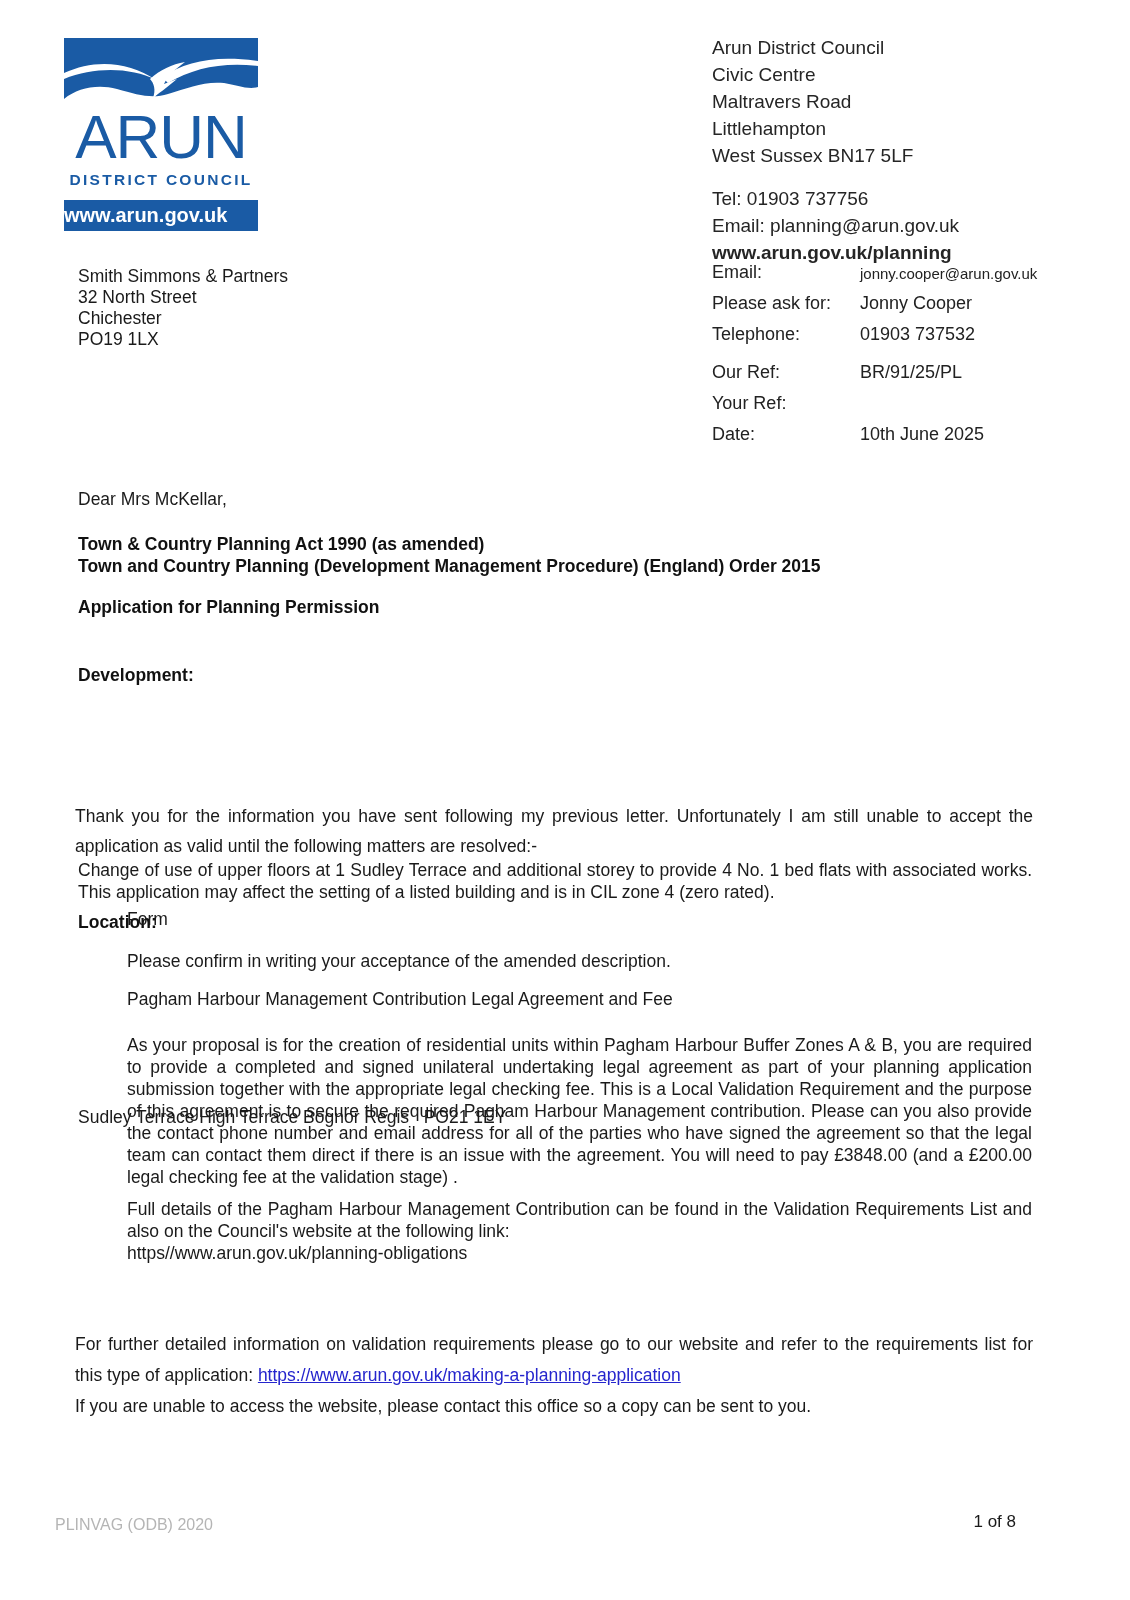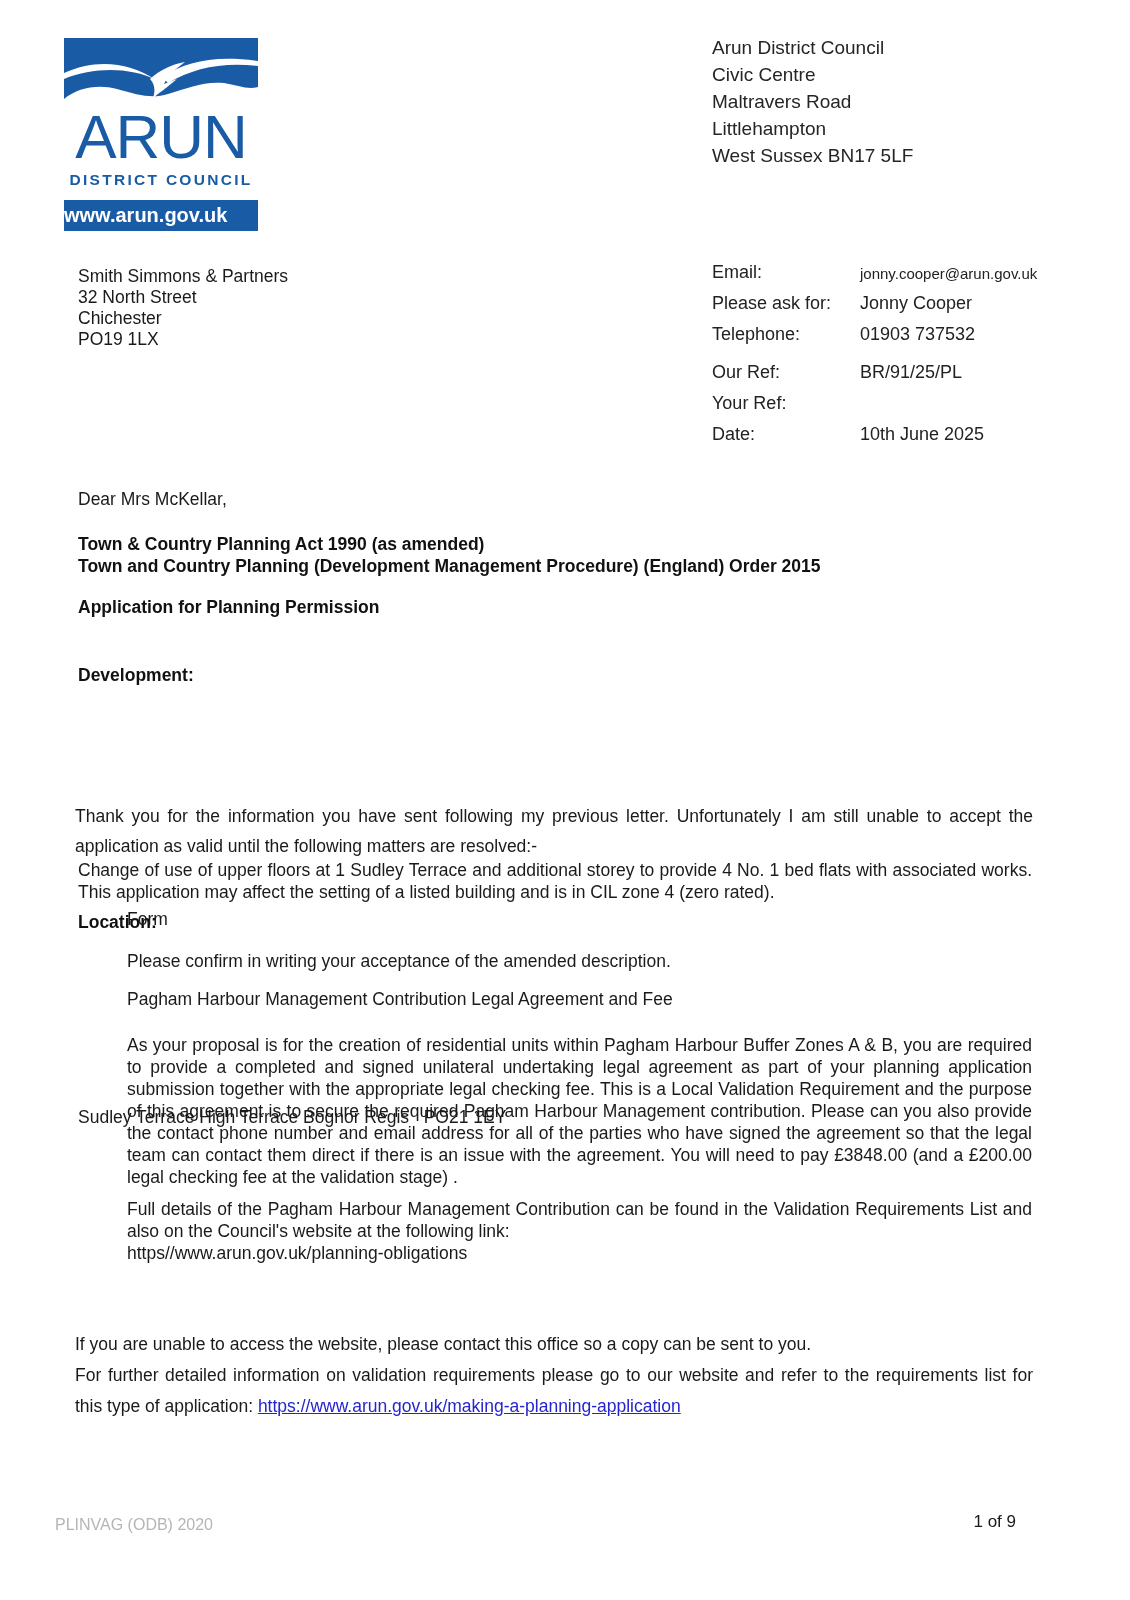--- a/index.html
+++ b/index.html
@@ -115,6 +115,11 @@
     <div>Maltravers Road</div>
     <div>Littlehampton</div>
     <div>West Sussex BN17 5LF</div>
+    <div class="tel-group">
+      <div>Tel: 01903 737756</div>
+      <div>Email: planning@arun.gov.uk</div>
+      <div class="web">www.arun.gov.uk/planning</div>
+    </div>
   </div>
 
   <div class="contact">

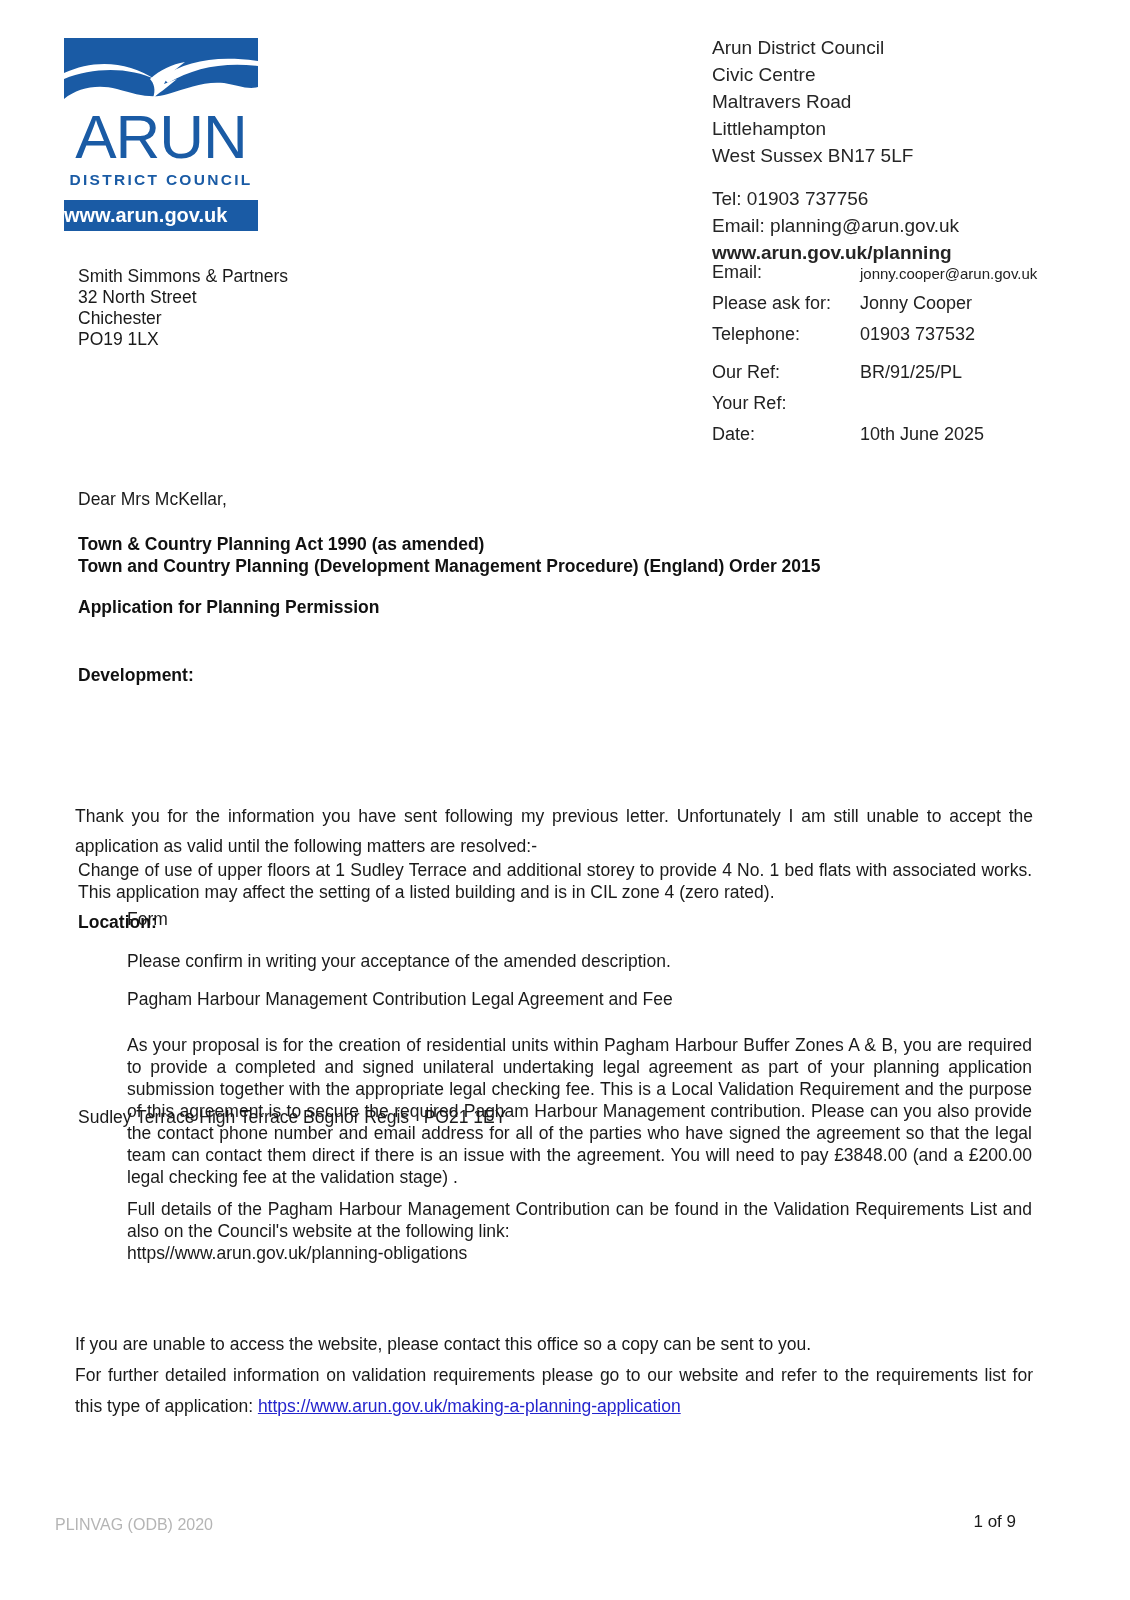--- a/index.html
+++ b/index.html
@@ -188,8 +188,8 @@
   </div>
 
   <div class="further">
+    <div><span>For further detailed information on validation requirements please go to  our website and refer to the requirements list for this type of application: </span><a class="weblink">https://www.arun.gov.uk/making-a-planning-application</a></div>
     <div>If you are unable to access the website, please contact this office so a copy can be sent to you.</div>
-    <div><span>For further detailed information on validation requirements please go to  our website and refer to the requirements list for this type of application: </span><a class="weblink">https://www.arun.gov.uk/making-a-planning-application</a></div>
   </div>
 
   <div class="footer-code">PLINVAG (ODB) 2020</div>

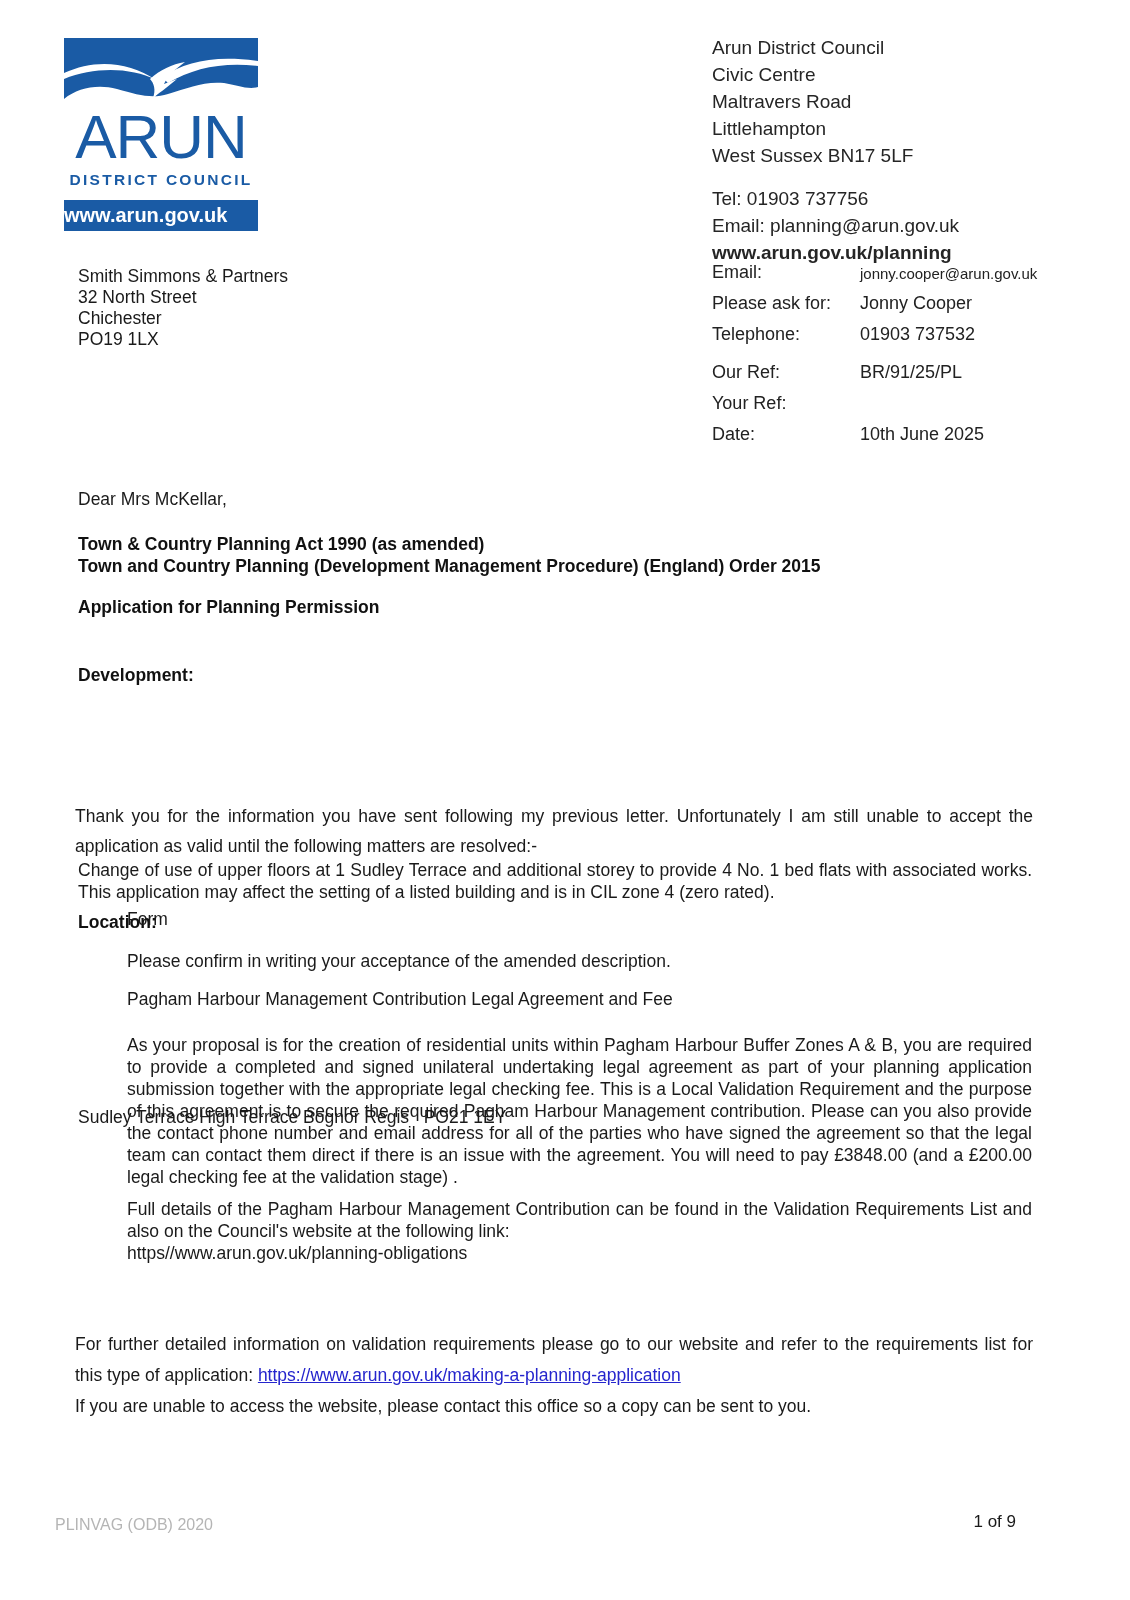--- a/index.html
+++ b/index.html
@@ -193,7 +193,7 @@
   </div>
 
   <div class="footer-code">PLINVAG (ODB) 2020</div>
-  <div class="footer-page">1 of 9</div>
+  <div class="footer-page">1 of 8</div>
 
 </div>
 

